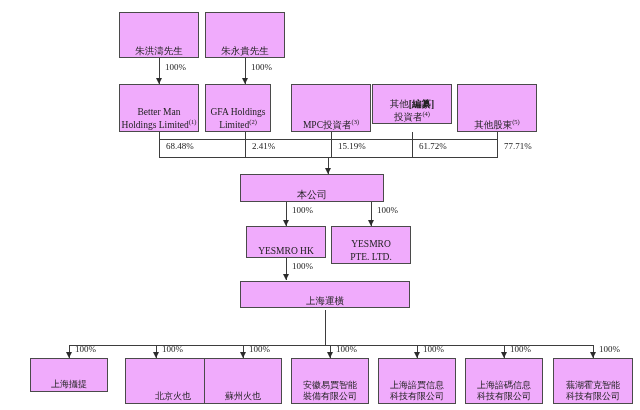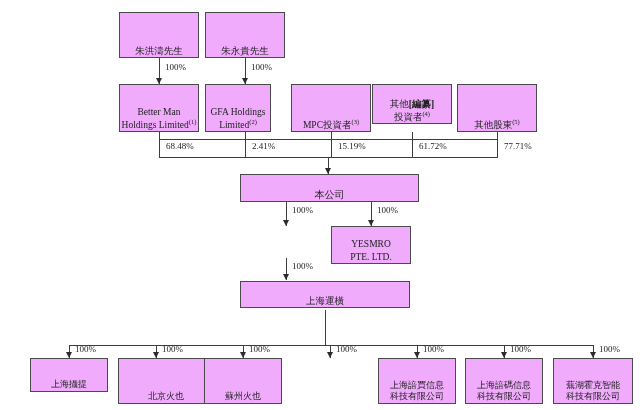--- a/index.html
+++ b/index.html
@@ -75,7 +75,7 @@
   <div class="vl" style="left:328px;top:157px;height:17px"></div>
   <div class="ah" style="left:328px;top:168px"></div>
 
-  <div class="box" style="left:240px;top:174px;width:179px;height:28px;font-size:10px">
+  <div class="box" style="left:240px;top:174px;width:144px;height:28px;font-size:10px">
     <span>本公司</span>
   </div>
 

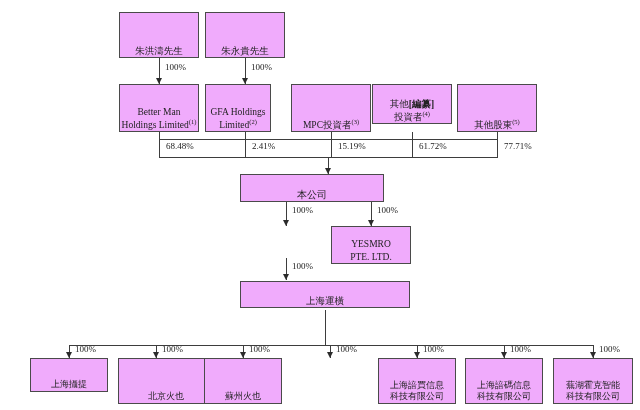--- a/index.html
+++ b/index.html
@@ -87,6 +87,9 @@
   <div class="ah" style="left:371px;top:220px"></div>
   <span class="pct" style="left:377px;top:205px">100%</span>
 
+  <div class="box" style="left:246px;top:226px;width:80px;height:32px">
+    <span>YESMRO HK</span>
+  </div>
   <div class="box" style="left:331px;top:226px;width:80px;height:38px">
     <span>YESMRO</span>
     <span>PTE. LTD.</span>

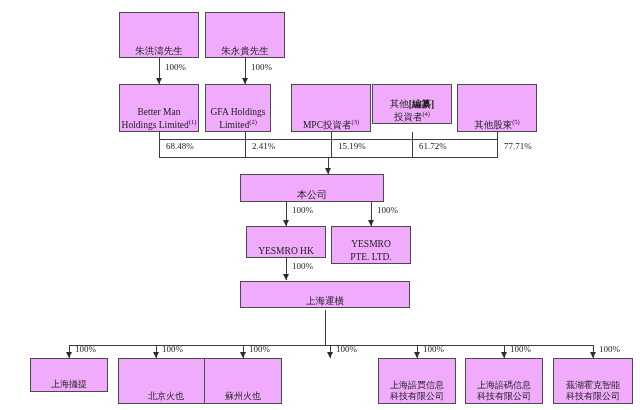--- a/index.html
+++ b/index.html
@@ -143,6 +143,10 @@
   <div class="box small" style="left:204px;top:358px;width:78px;height:46px">
     <span>蘇州火也</span>
   </div>
+  <div class="box small" style="left:291px;top:358px;width:78px;height:46px">
+    <span>安徽易買智能</span>
+    <span>裝備有限公司</span>
+  </div>
   <div class="box small" style="left:378px;top:358px;width:78px;height:46px">
     <span>上海諳買信息</span>
     <span>科技有限公司</span>

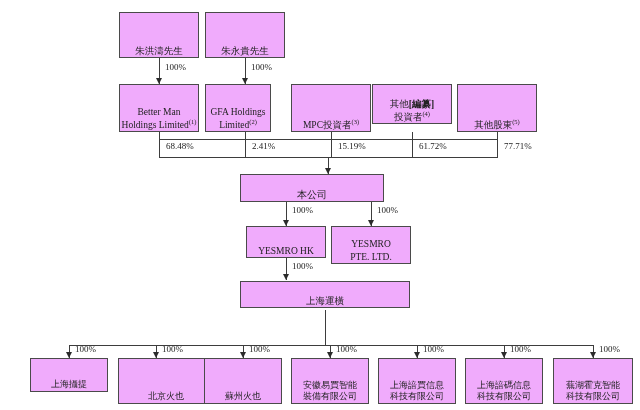--- a/index.html
+++ b/index.html
@@ -137,7 +137,7 @@
   <div class="box small" style="left:30px;top:358px;width:78px;height:34px">
     <span>上海攝提</span>
   </div>
-  <div class="box small" style="left:118px;top:358px;width:96px;height:46px">
+  <div class="box small" style="left:125px;top:358px;width:96px;height:46px">
     <span>北京火也</span>
   </div>
   <div class="box small" style="left:204px;top:358px;width:78px;height:46px">

